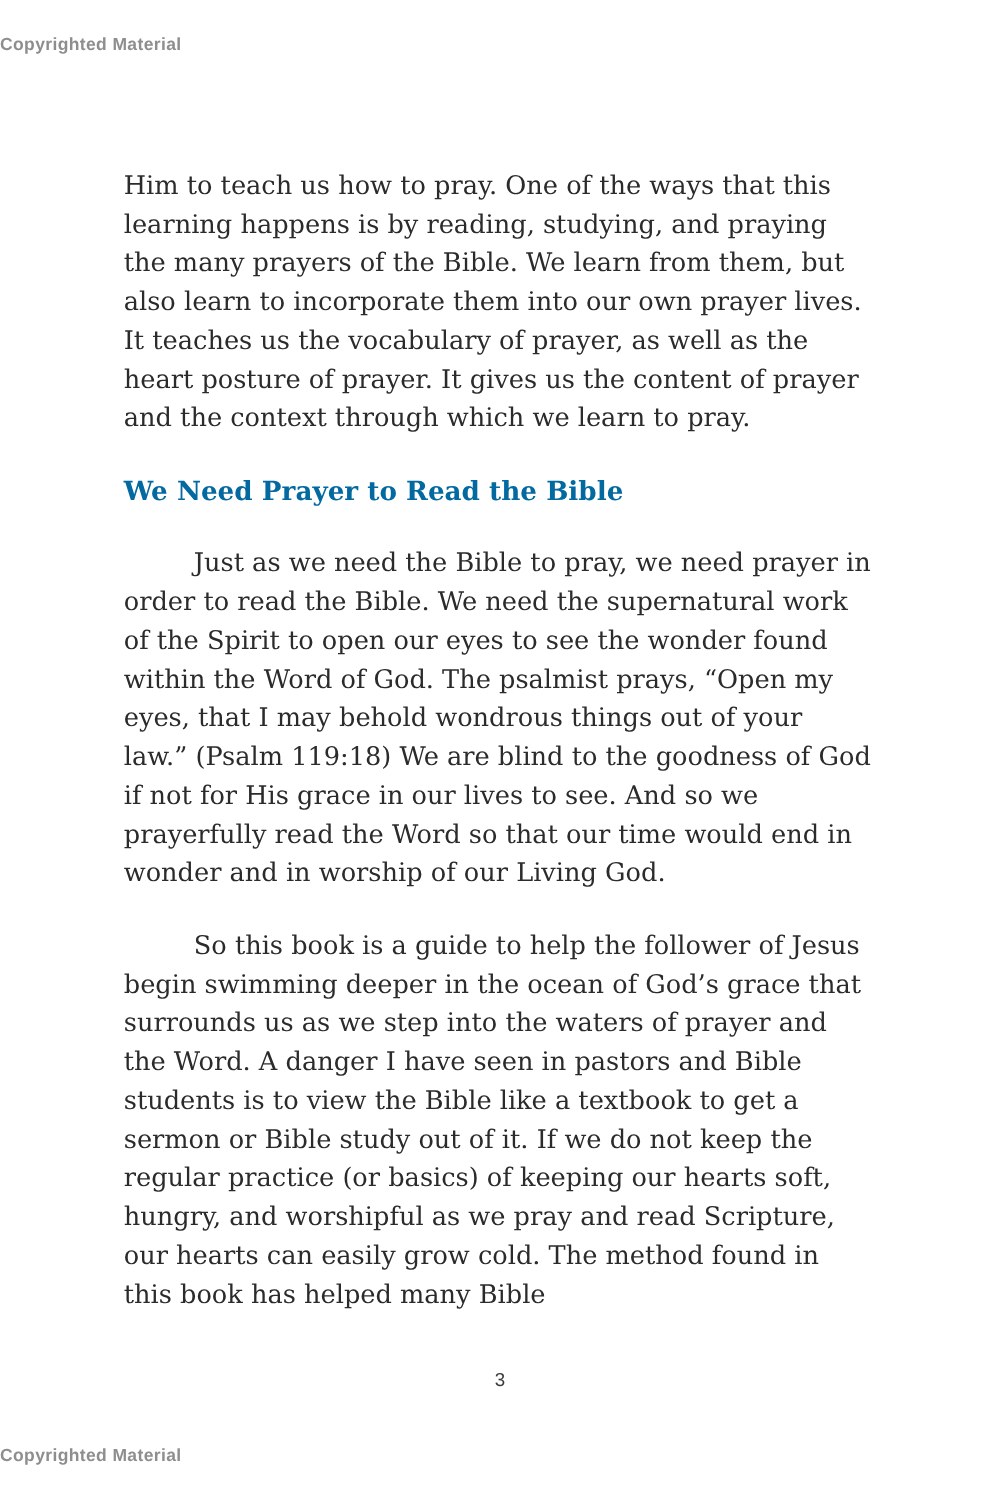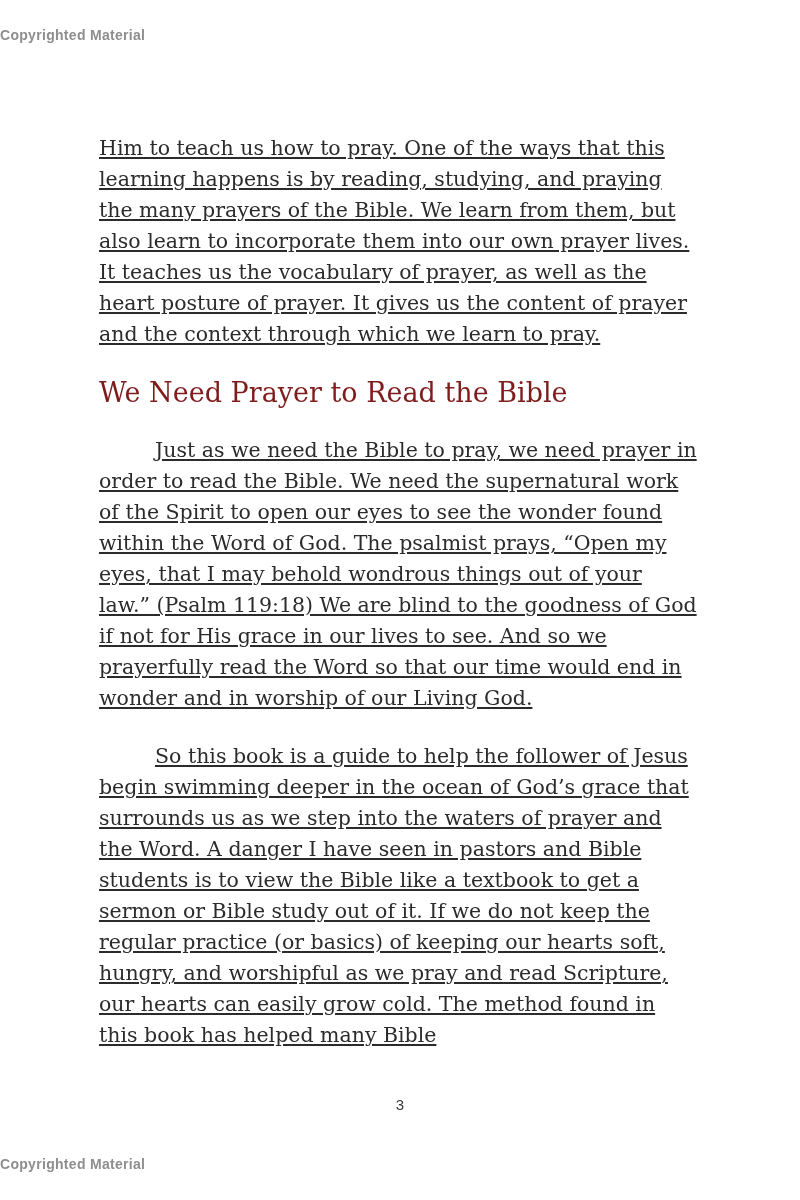--- a/index.html
+++ b/index.html
@@ -40,7 +40,6 @@
   }
   .content p {
     margin: 0 10px 27px 0;
-    text-decoration: underline;
   }
   .content p.indented {
     text-indent: 56px;

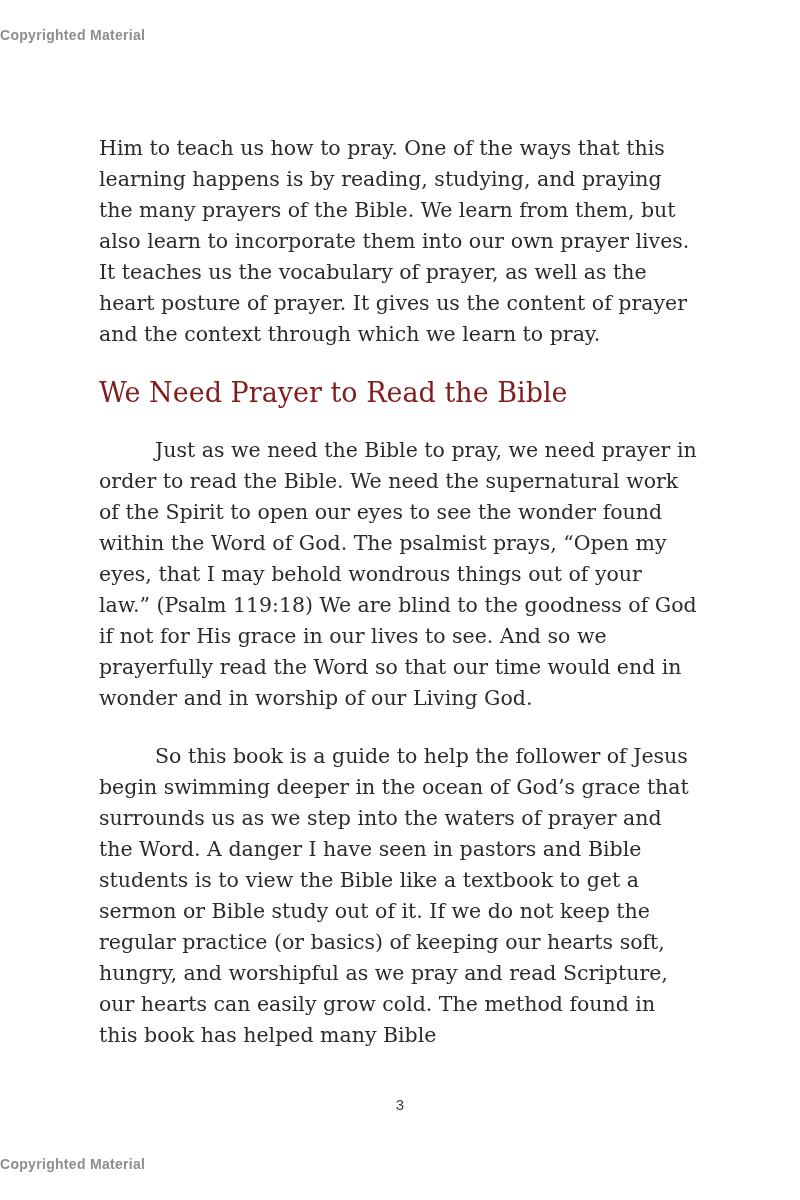--- a/index.html
+++ b/index.html
@@ -45,9 +45,9 @@
     text-indent: 56px;
   }
   .section-heading {
-    font-size: 27px;
-    font-weight: normal;
-    color: #7f1d1d;
+    font-size: 21px;
+    font-weight: bold;
+    color: #0369a1;
     margin: 27px 0 27px 0;
     line-height: 31px;
   }

